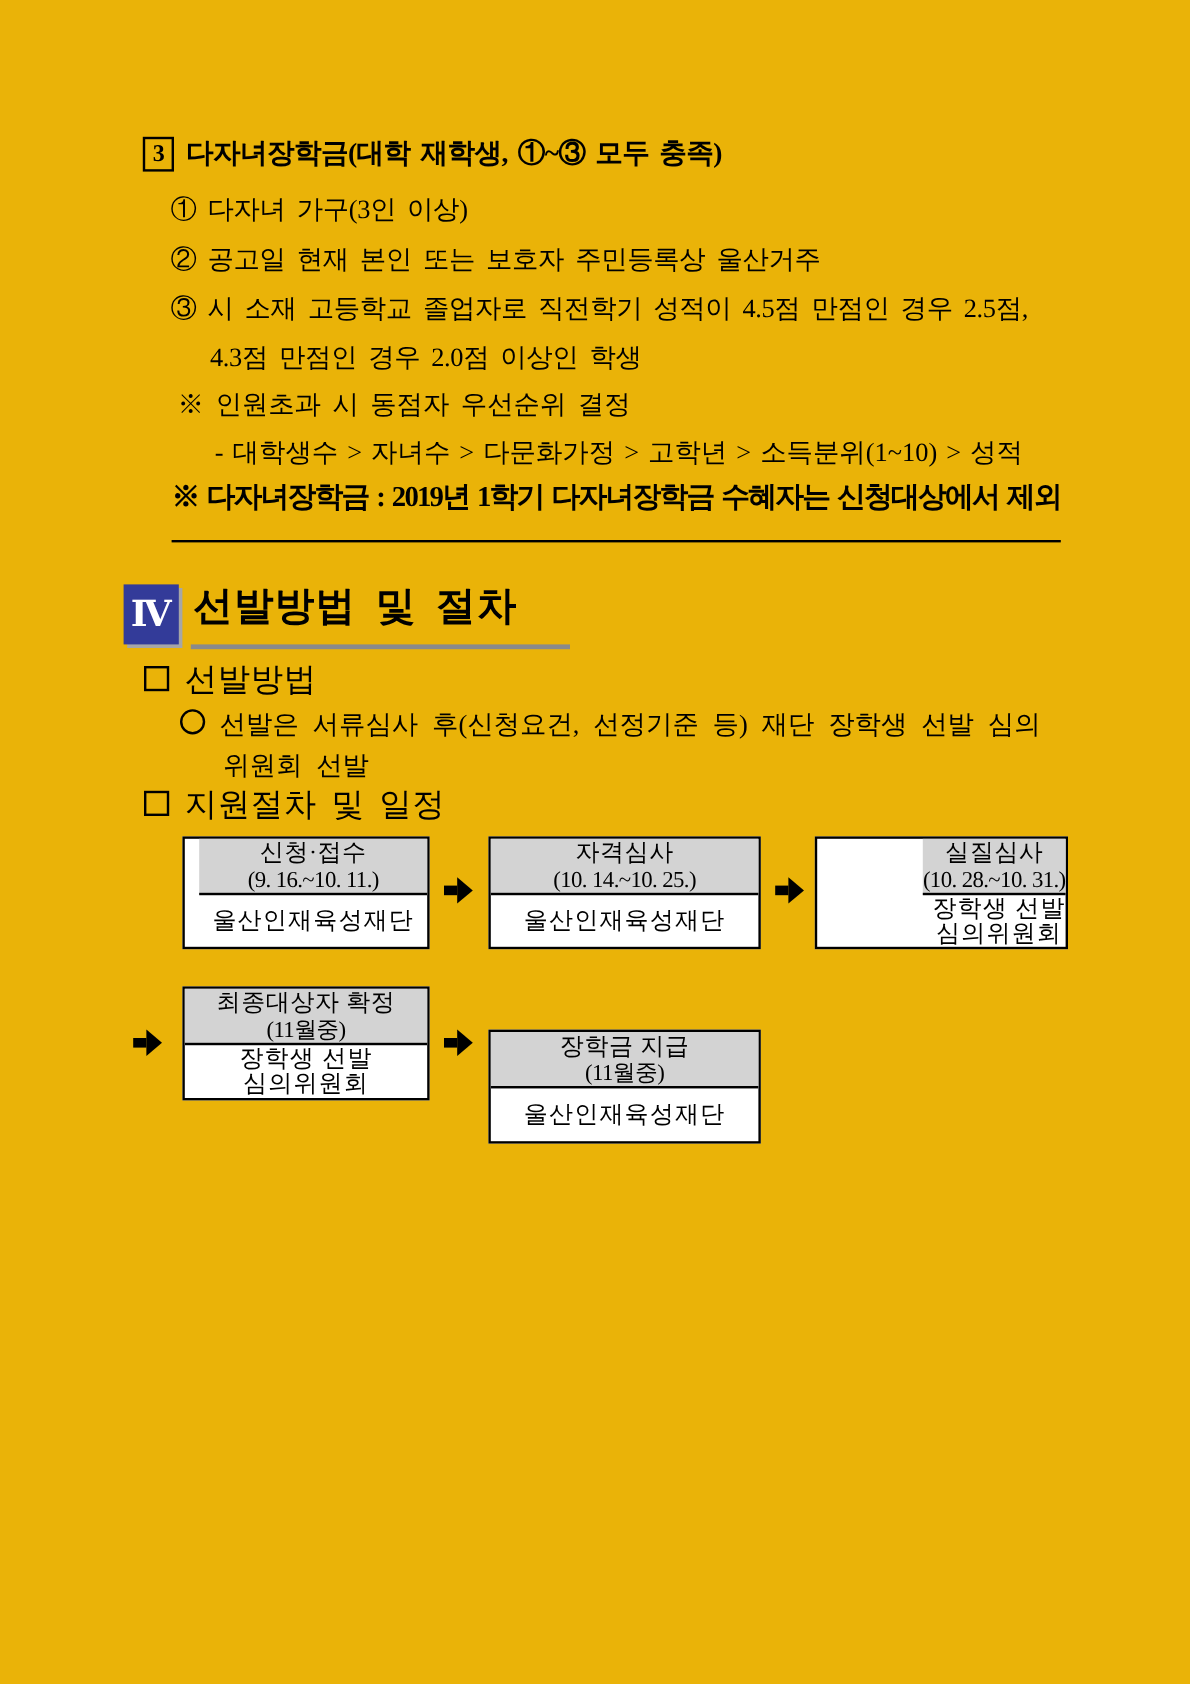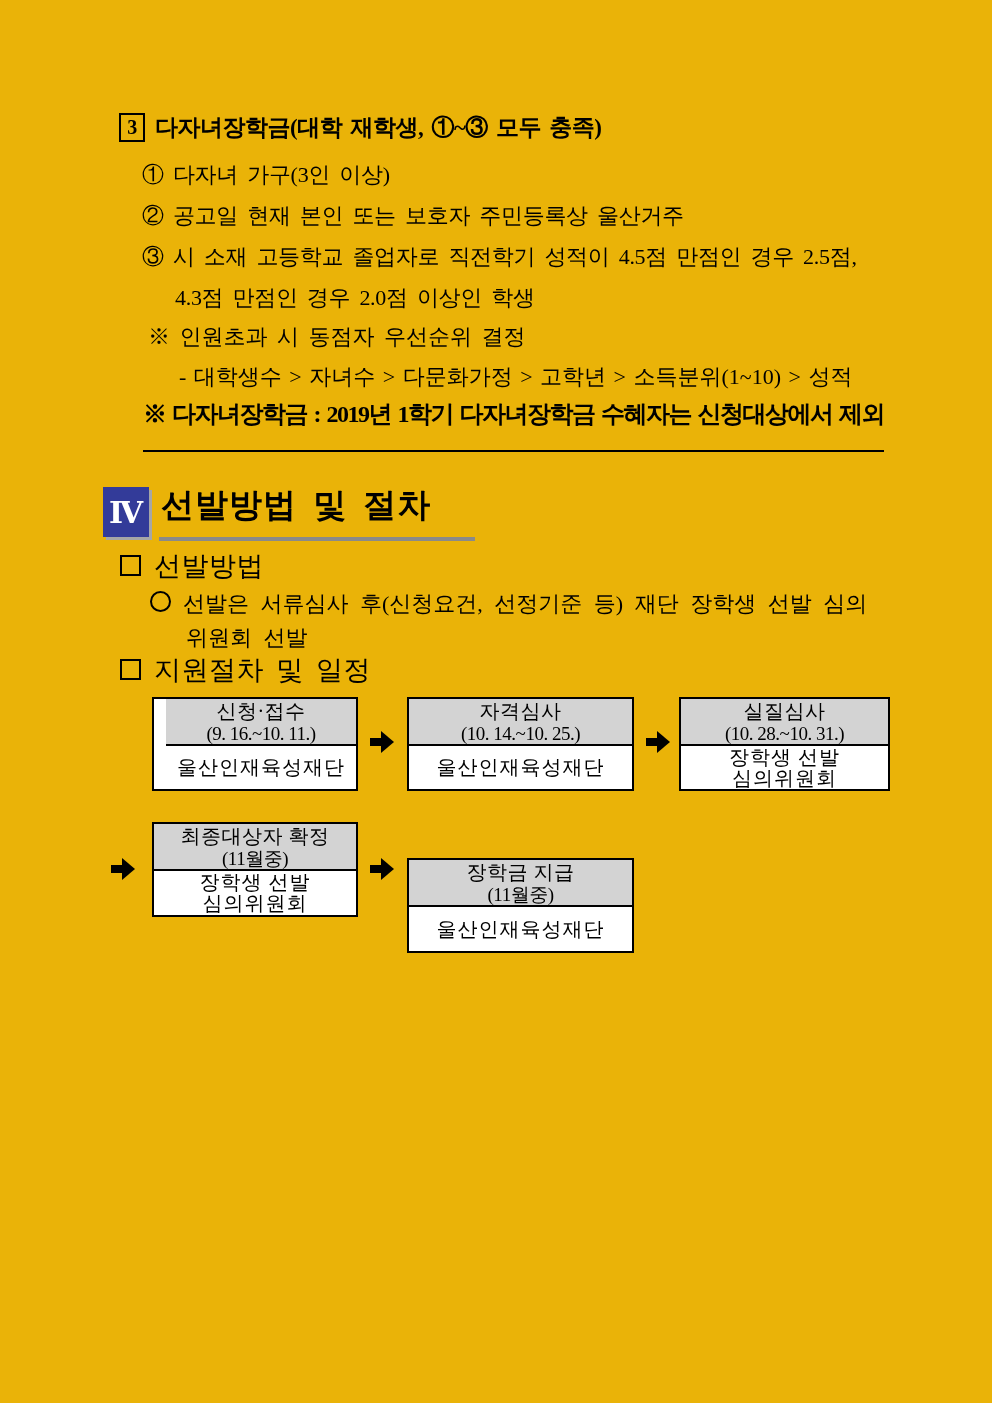--- a/index.html
+++ b/index.html
@@ -105,7 +105,7 @@
   }
   .b1 { left: 152px; top: 697px; width: 206px; height: 94px; padding-left: 12px; }
   .b2 { left: 407px; top: 697px; width: 227px; height: 94px; }
-  .b3 { left: 679px; top: 697px; width: 211px; height: 94px; }
+  .b3 { left: 679px; top: 697px; width: 211px; height: 94px; align-items: flex-end; }
   .b4 { left: 152px; top: 822px; width: 206px; height: 95px; }
   .b5 { left: 407px; top: 822px; width: 227px; height: 95px; margin-top: 36px; }
 

